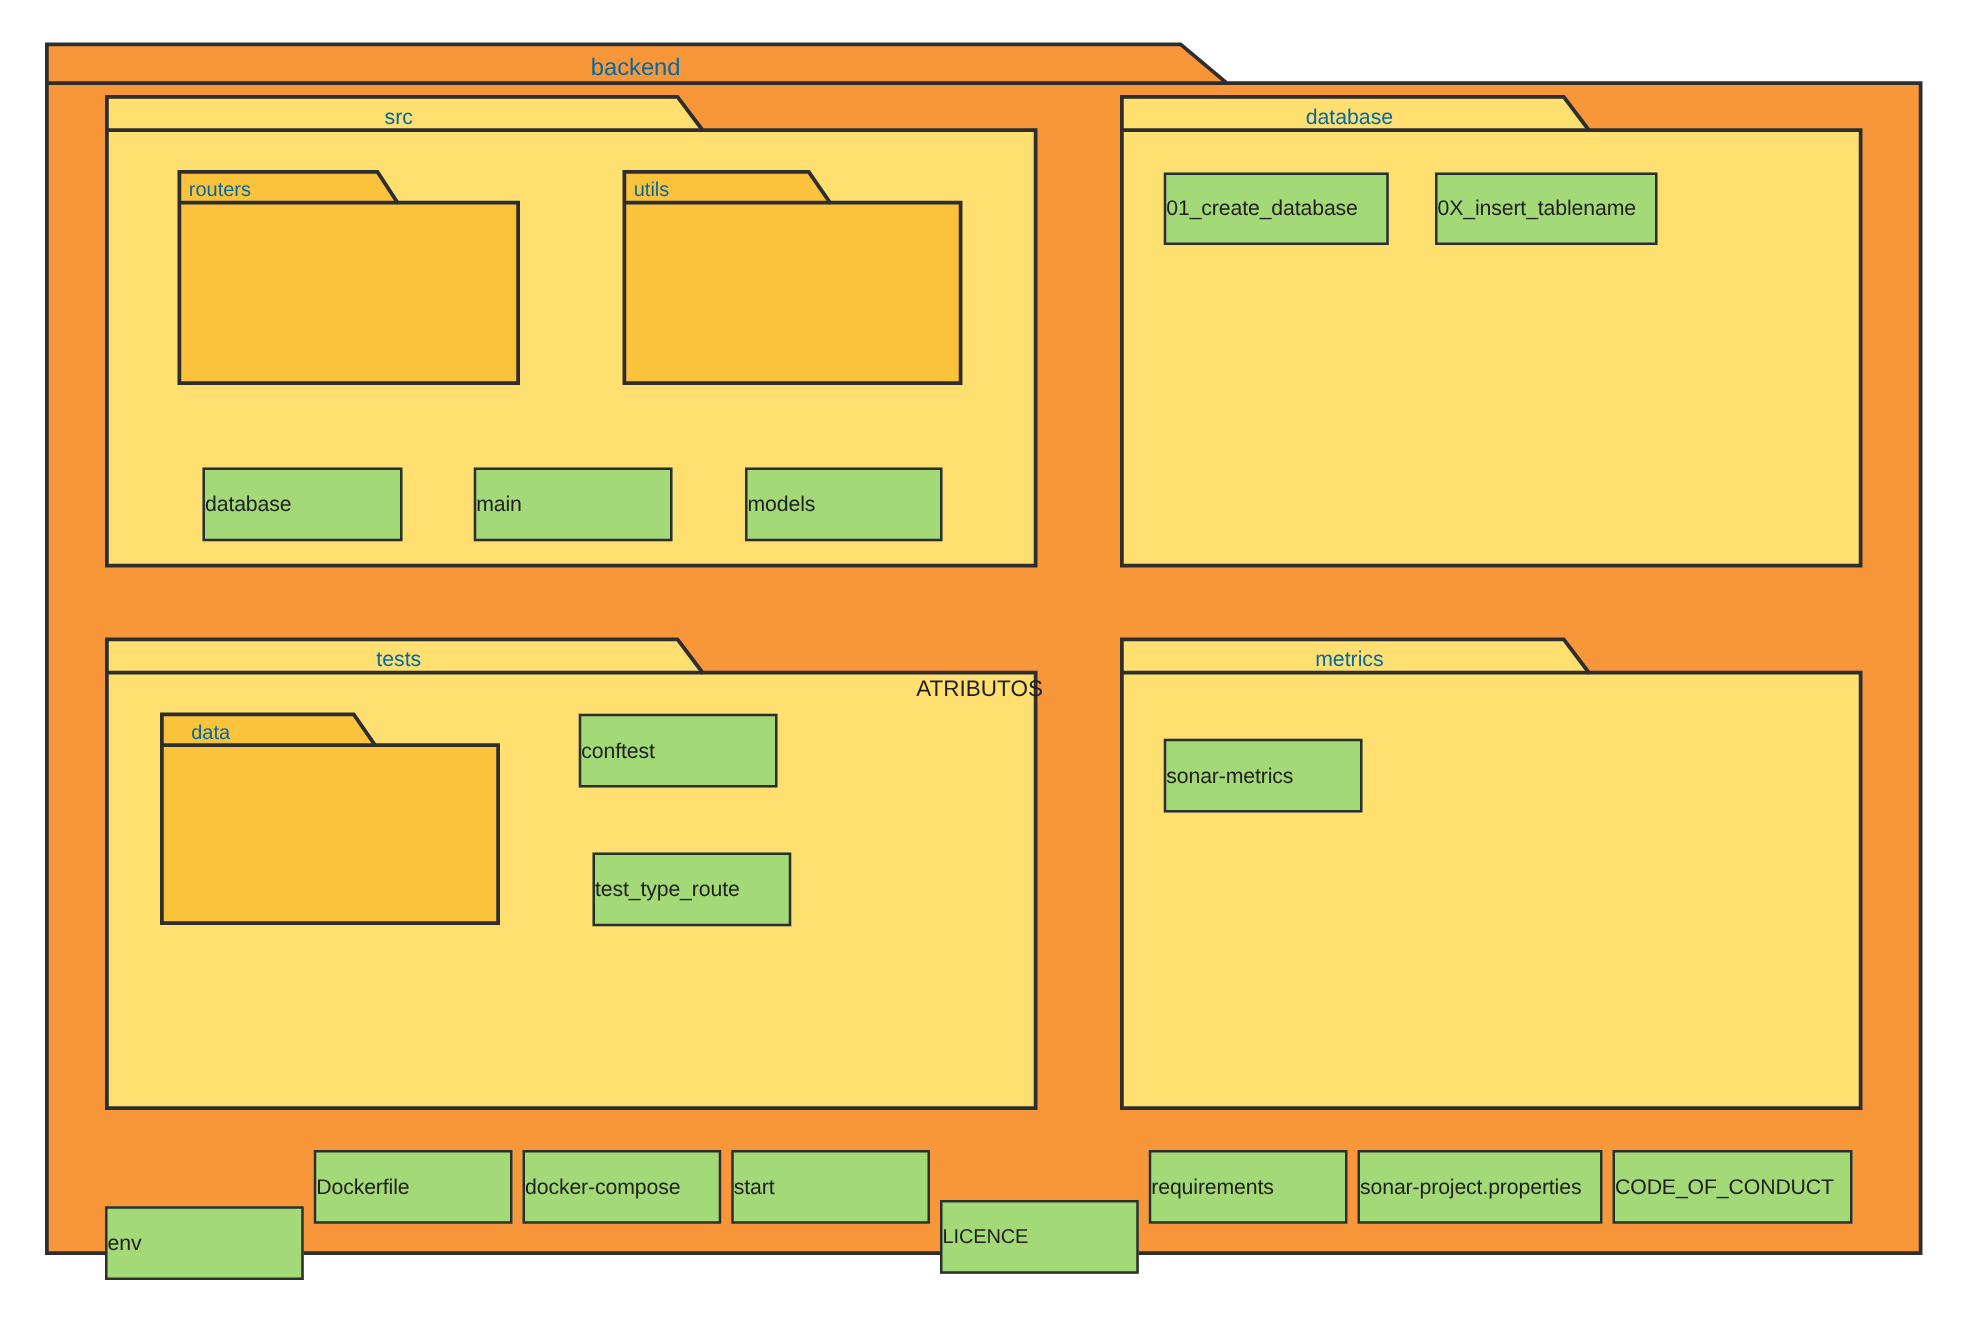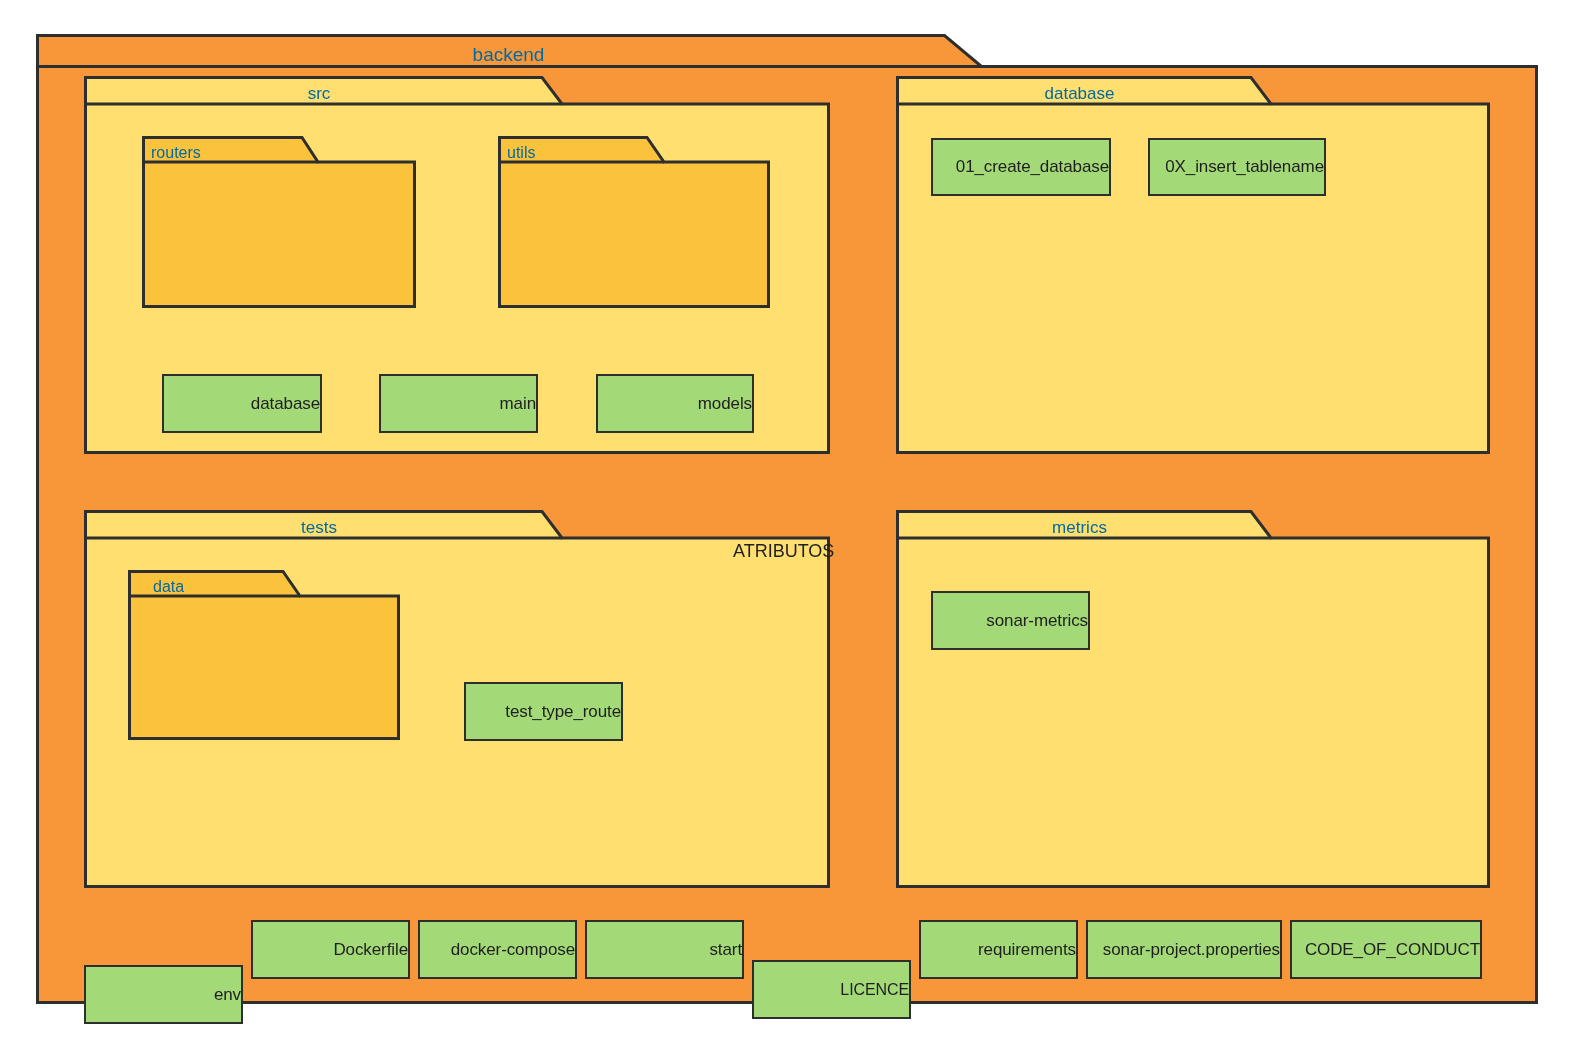--- a/index.html
+++ b/index.html
@@ -49,7 +49,7 @@
     background: #a3d977;
     display: flex;
     align-items: center;
-    justify-content: flex-end;
+    justify-content: flex-start;
     color: #1f1f1f;
     white-space: nowrap;
     letter-spacing: -0.1px;

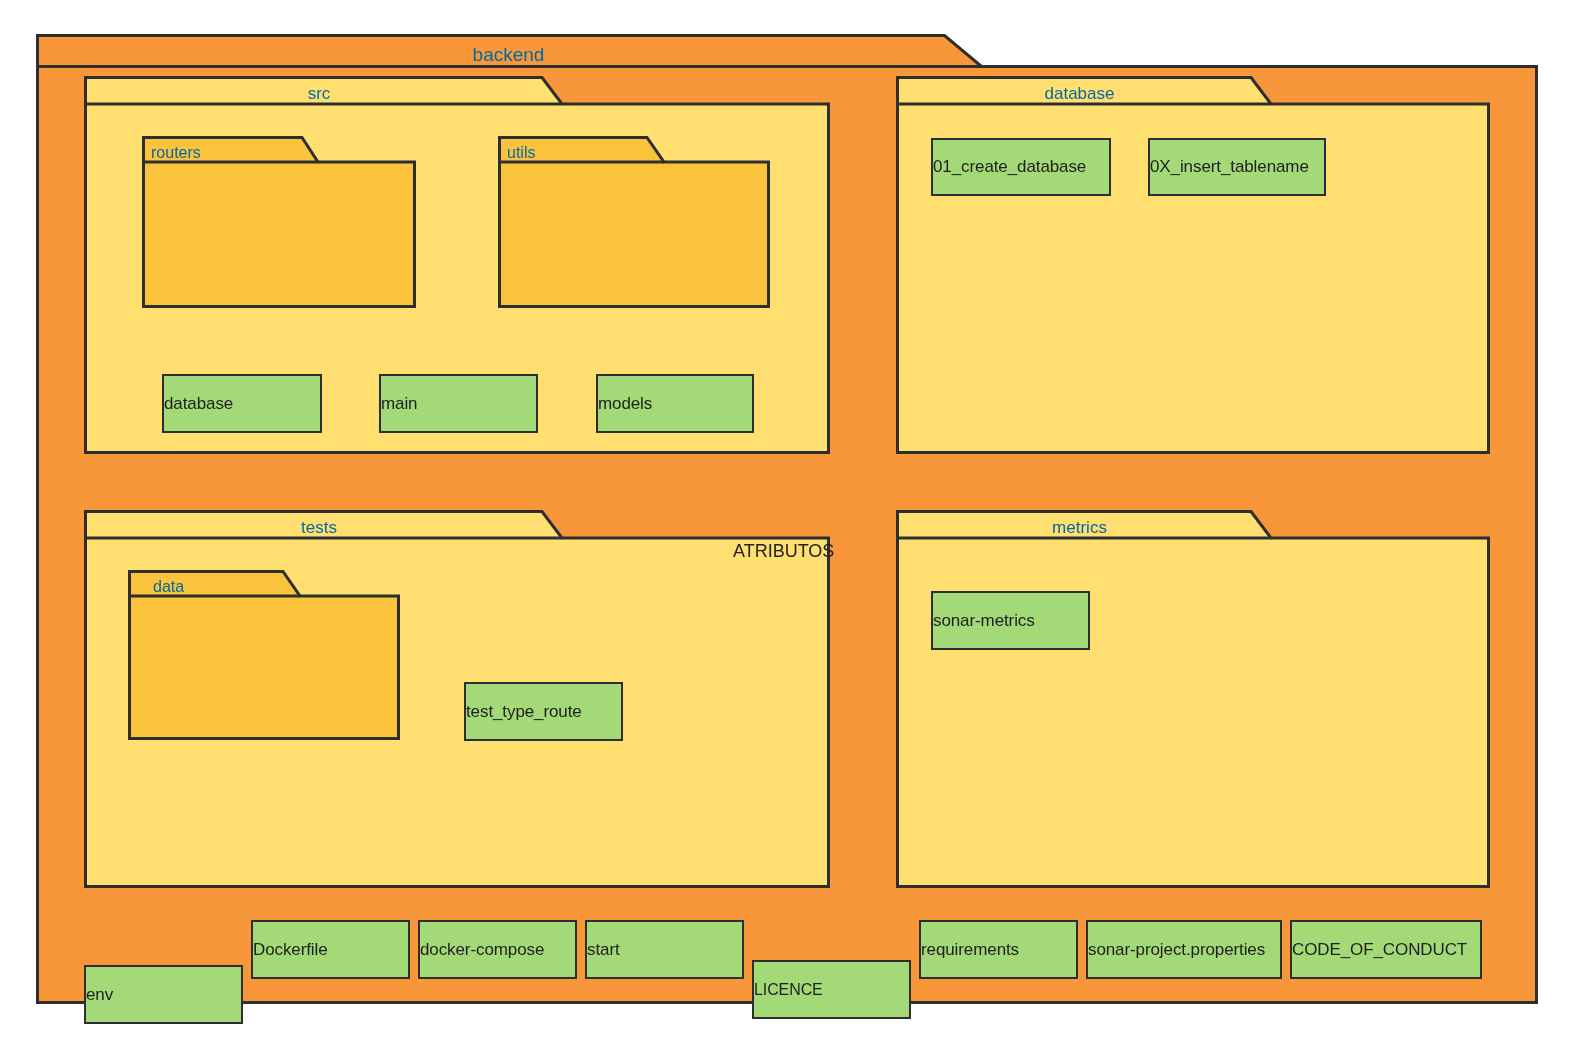--- a/index.html
+++ b/index.html
@@ -158,6 +158,9 @@
     </div>
   </div>
 
+  <div class="leaf" style="left:463px; top:571px; width:159px; height:59px; font-size:17px;">
+    <span>conftest</span>
+  </div>
   <div class="leaf" style="left:464px; top:682px; width:159px; height:59px; font-size:17px;">
     <span>test_type_route</span>
   </div>

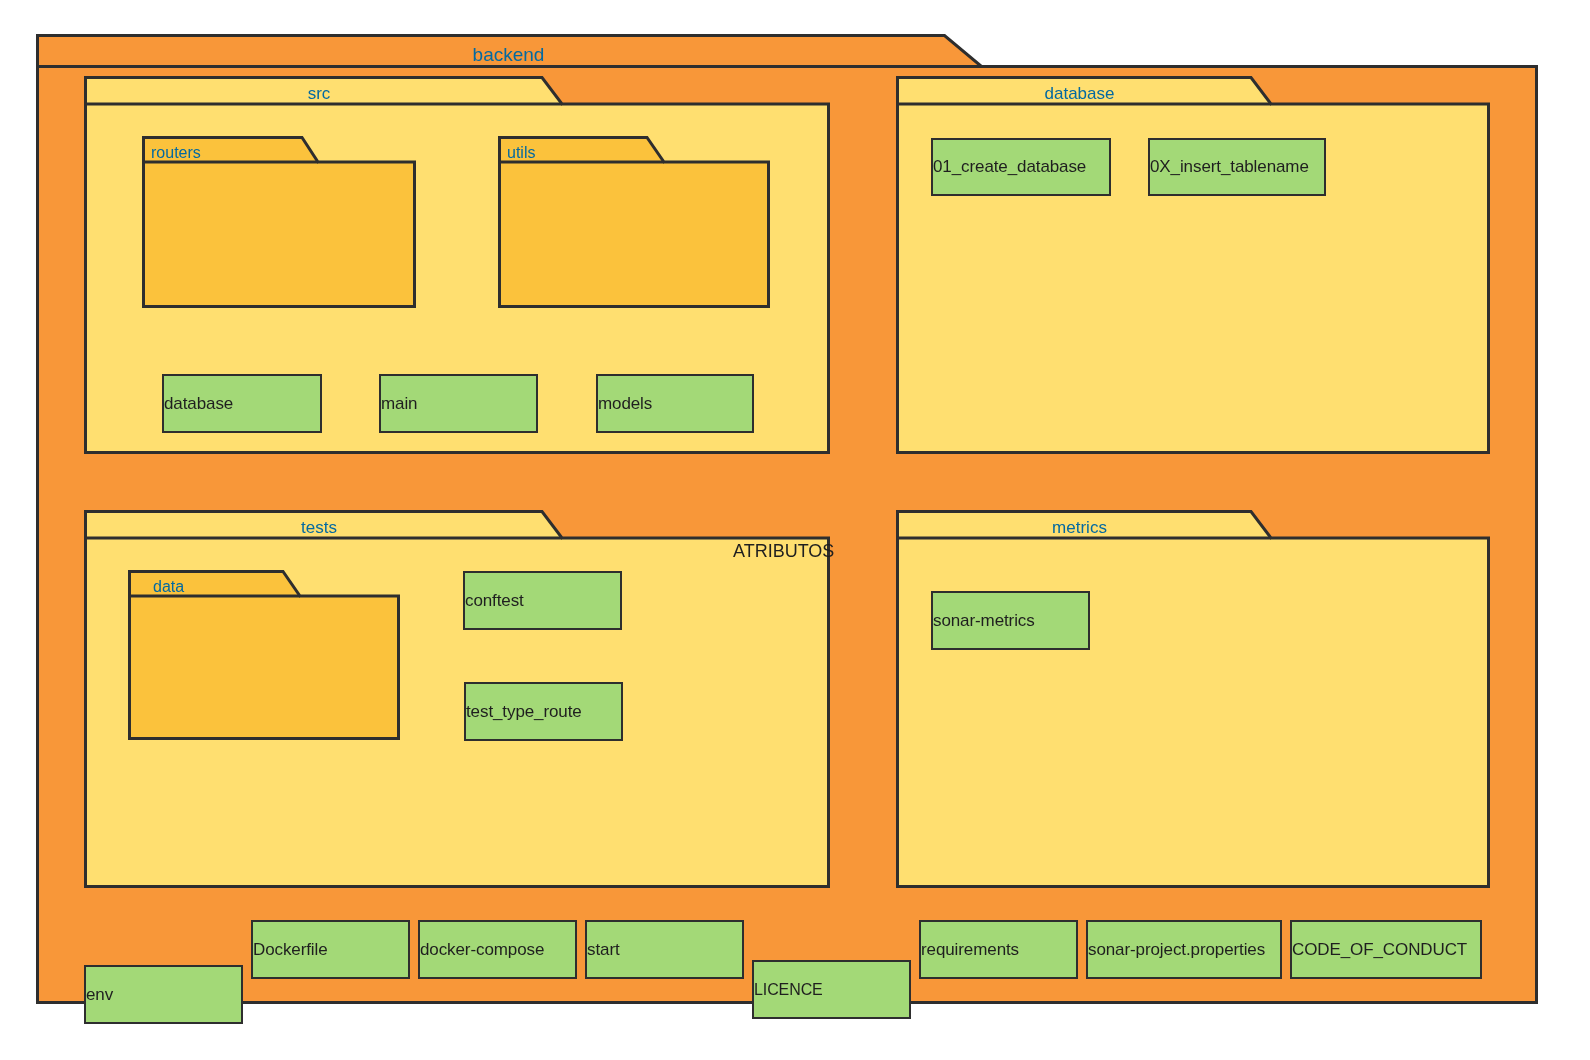--- a/index.html
+++ b/index.html
@@ -161,7 +161,7 @@
   <div class="leaf" style="left:463px; top:571px; width:159px; height:59px; font-size:17px;">
     <span>conftest</span>
   </div>
-  <div class="leaf" style="left:464px; top:682px; width:159px; height:59px; font-size:17px;">
+  <div class="leaf" style="left:474px; top:682px; width:159px; height:59px; font-size:17px;">
     <span>test_type_route</span>
   </div>
 

